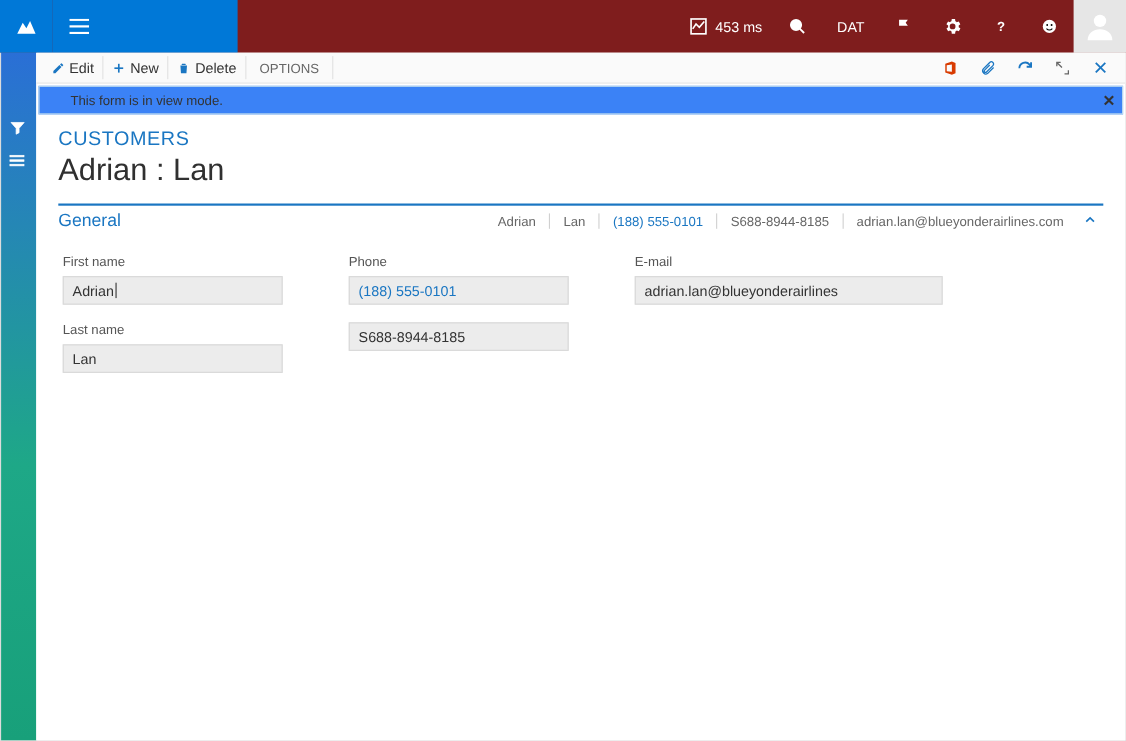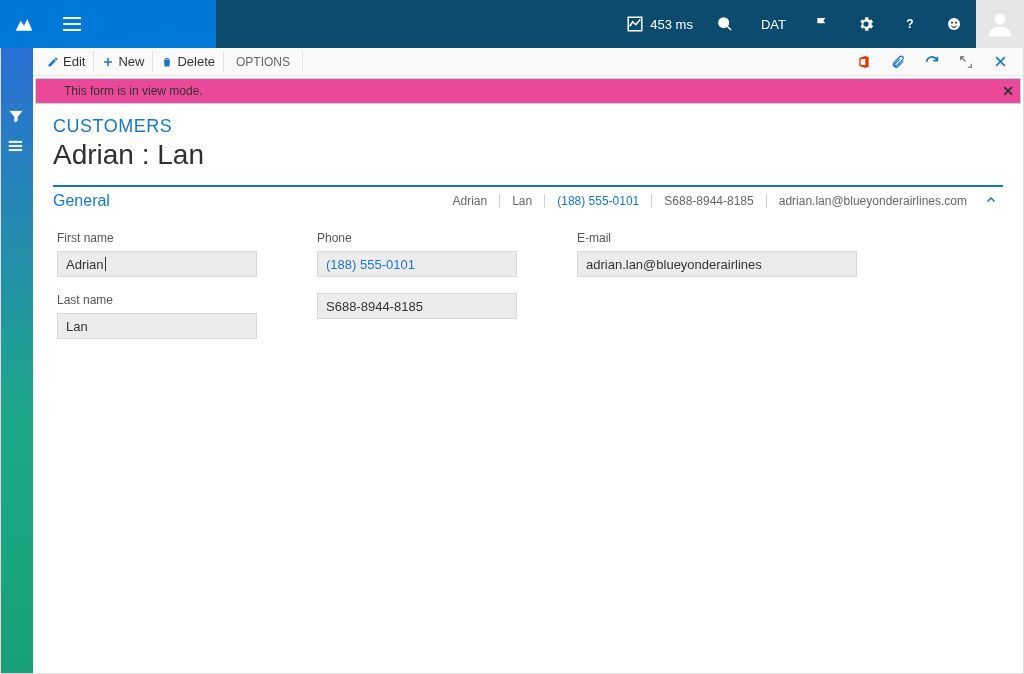--- a/index.html
+++ b/index.html
@@ -7,7 +7,7 @@
 .root { display: flex; flex-direction: column; width: 100%; height: 100%; }
 
 
-.titlebar { height: 48px; background: #0c4a6e; color: #fff; display: flex; align-items: stretch; }
+.titlebar { height: 48px; background: #7f1d1d; color: #fff; display: flex; align-items: stretch; }
 .titlebar .logo-box { width: 48px; background: #0078d7; display: flex; align-items: center; justify-content: center; }
 .titlebar .logo-box svg { fill: #fff; }
 .titlebar .hamburger-box { width: 168px; background: #0078d7; display: flex; align-items: center; }

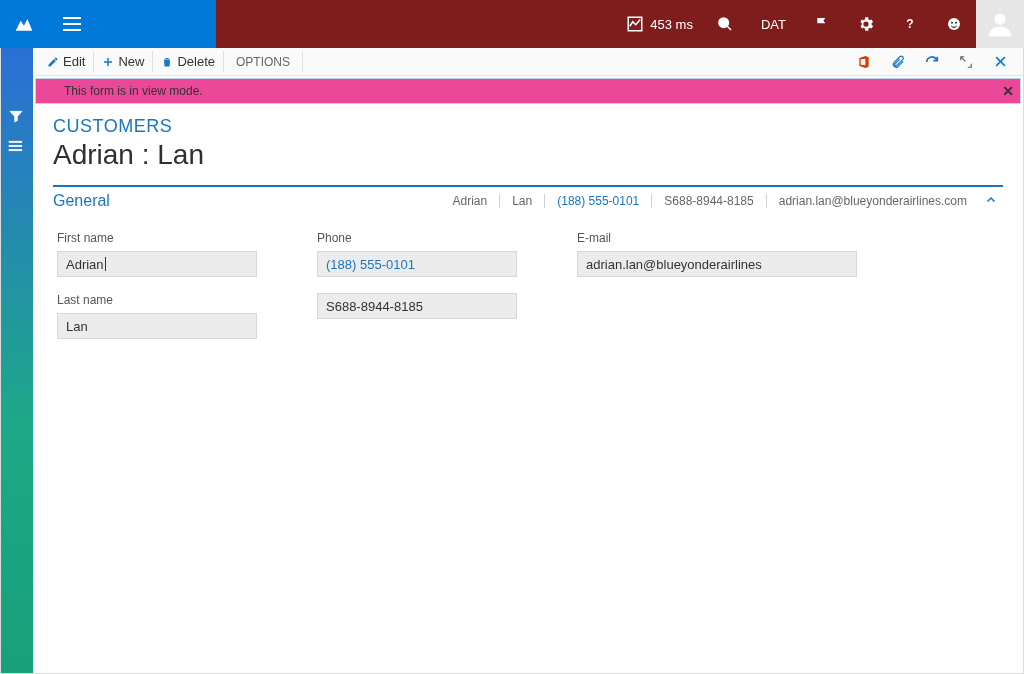--- a/index.html
+++ b/index.html
@@ -38,7 +38,7 @@
 .actionbar .tool { width: 34px; height: 100%; display:flex; align-items:center; justify-content:center; cursor:pointer;}
 
 
-.msgstrip { background: #ec4899; border: 1px solid #b8d8ef; margin: 2px 2px 0 2px; height: 26px; display: flex; align-items: center; font-size: 12px; color: #333; padding: 0 14px; position: relative;}
+.msgstrip { background: #3b82f6; border: 1px solid #b8d8ef; margin: 2px 2px 0 2px; height: 26px; display: flex; align-items: center; font-size: 12px; color: #333; padding: 0 14px; position: relative;}
 .msgstrip .close { position: absolute; right: 6px; top: 4px; cursor: pointer; font-size: 14px; font-weight:bold; color:#333; }
 
 

